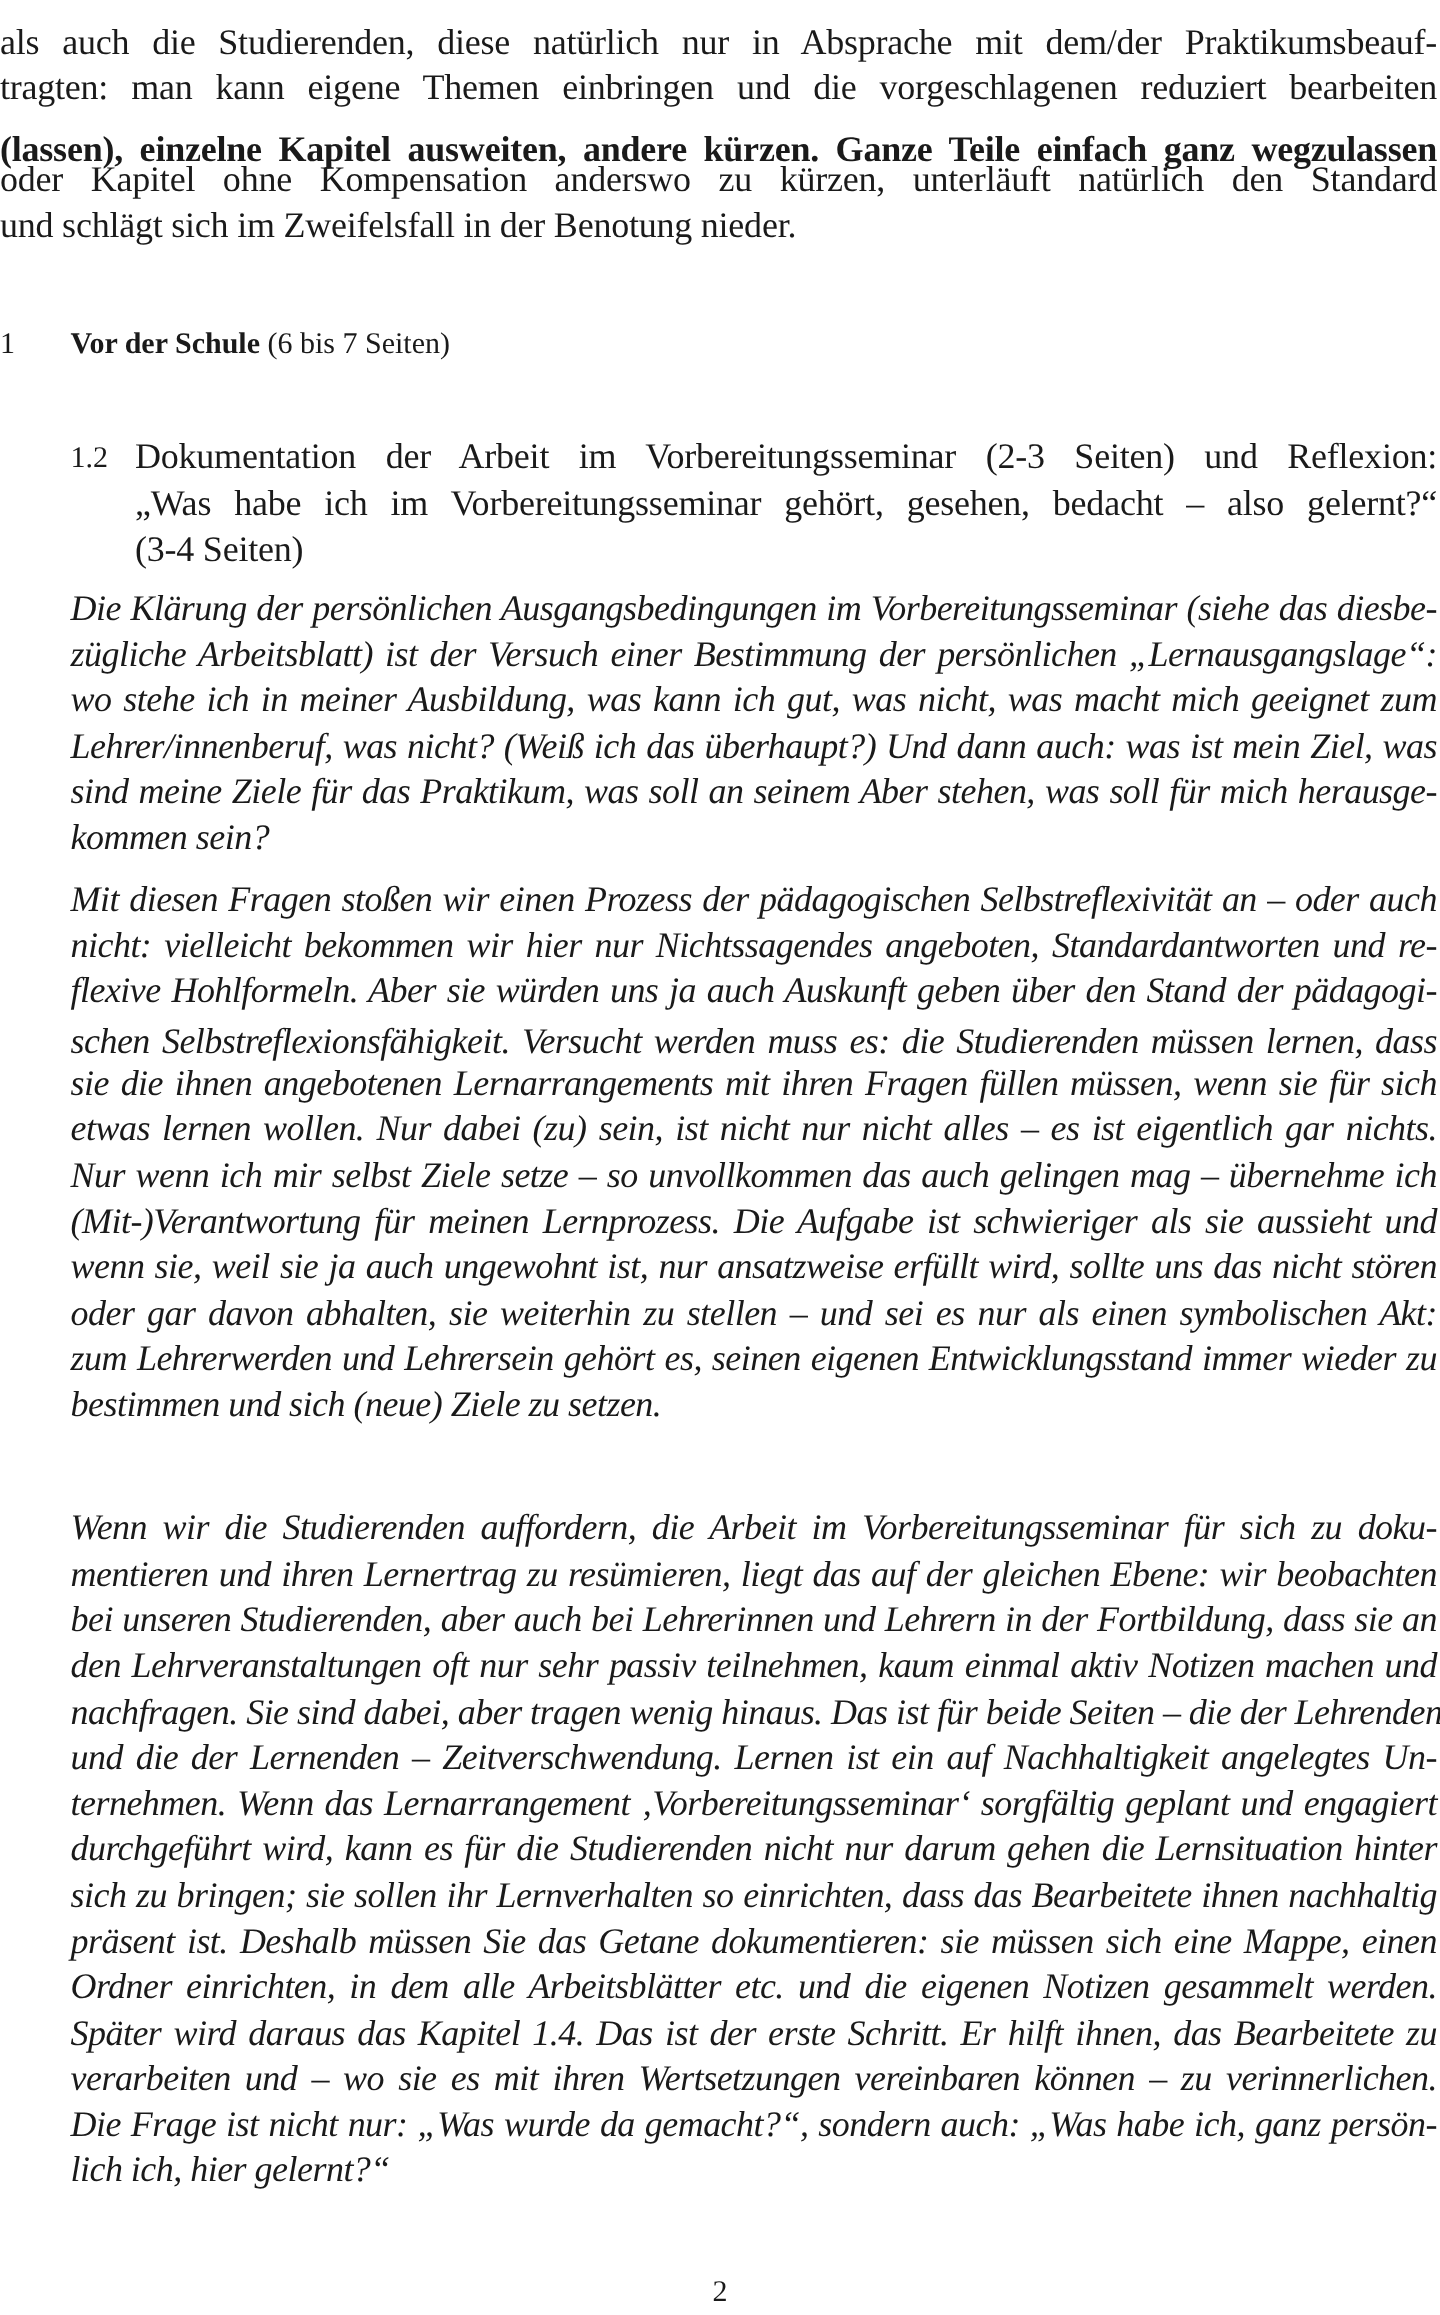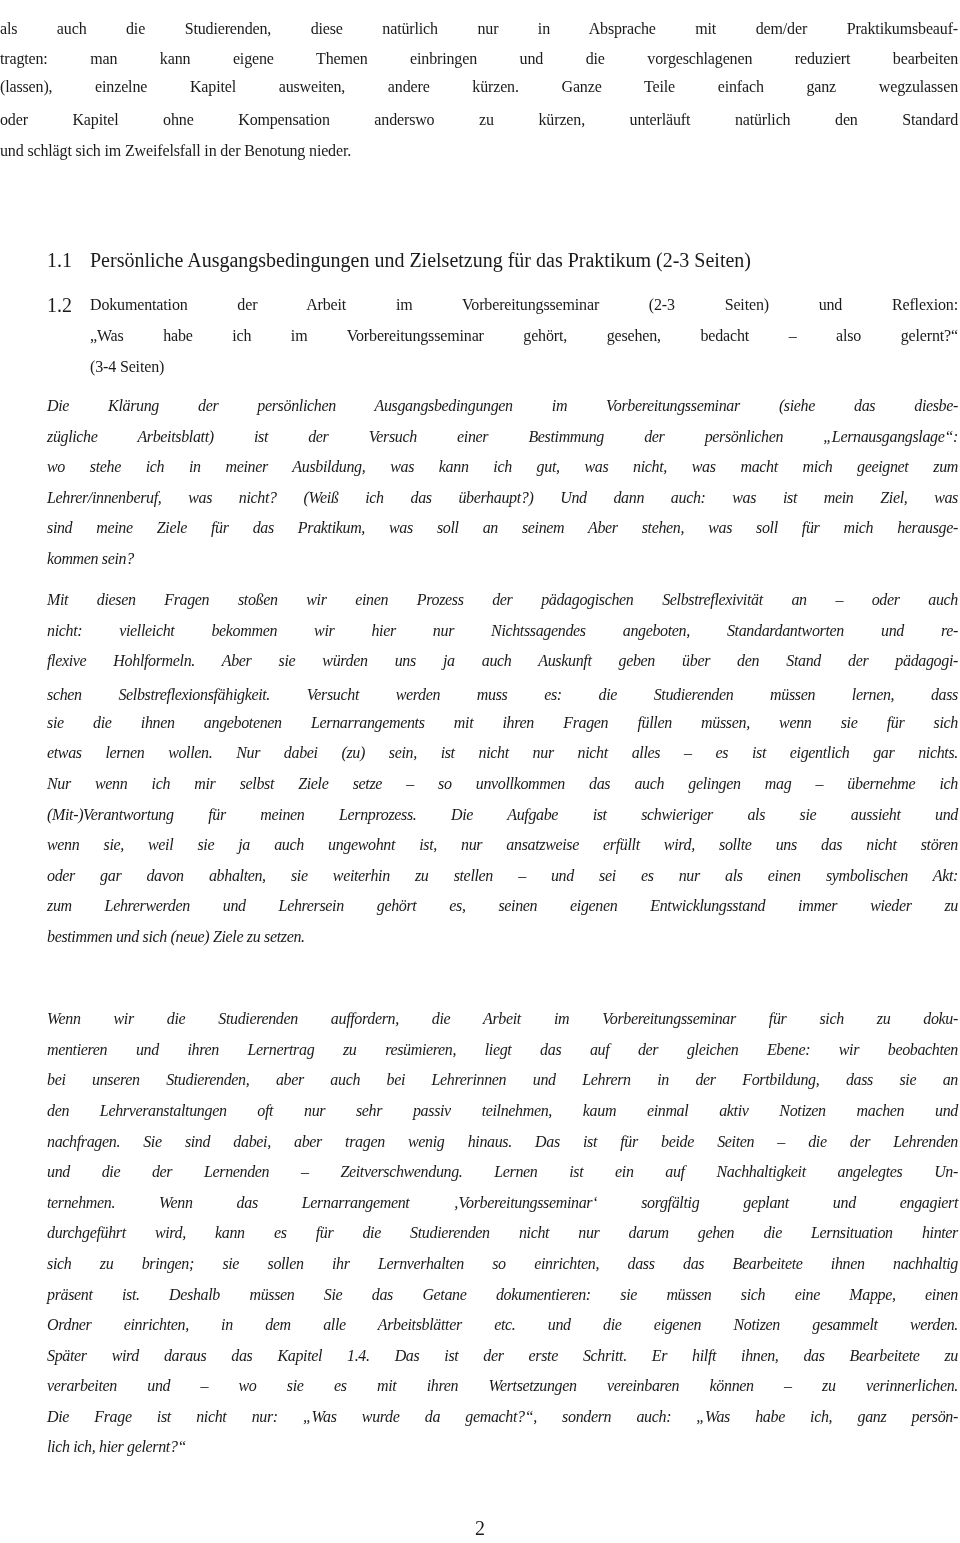--- a/index.html
+++ b/index.html
@@ -11,7 +11,7 @@
   .page { position: absolute; left: 0; top: 0; width: 960px; height: 1543px; }
   .line {
     position: absolute; height: 30px; line-height: 30px;
-    font-size: 16px; white-space: nowrap;
+    font-size: 24px; white-space: nowrap;
     text-align: justify; text-align-last: justify;
     letter-spacing: -0.15px;
   }

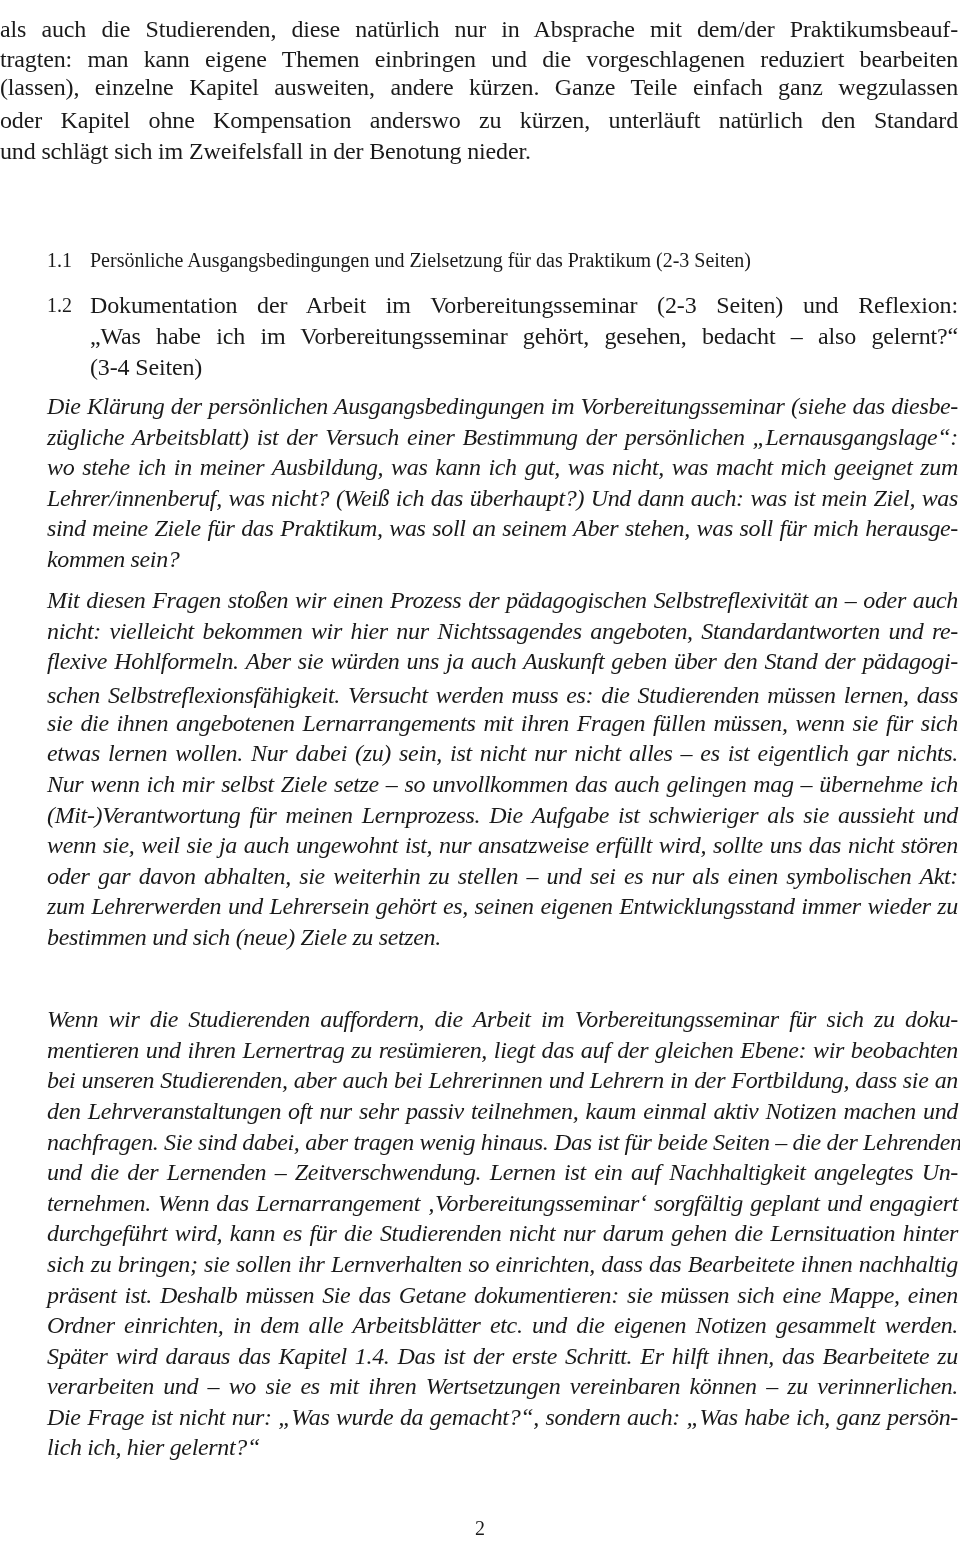--- a/index.html
+++ b/index.html
@@ -35,7 +35,7 @@
   <div>
     <div class="line full" style="top: 14px; white-space: nowrap;">als auch die Studierenden, diese natürlich nur in Absprache mit dem/der Praktikumsbeauf-</div>
     <div class="line full" style="top: 44px; white-space: nowrap;">tragten: man kann eigene Themen einbringen und die vorgeschlagenen reduziert bearbeiten</div>
-    <div class="line full" style="top: 72px; white-space: nowrap;">(lassen), einzelne Kapitel ausweiten, andere kürzen. Ganze Teile einfach ganz wegzulassen</div>
+    <div class="line full" style="top: 85px; white-space: nowrap; font-weight: bold;">(lassen), einzelne Kapitel ausweiten, andere kürzen. Ganze Teile einfach ganz wegzulassen</div>
     <div class="line full" style="top: 105px; white-space: nowrap;">oder Kapitel ohne Kompensation anderswo zu kürzen, unterläuft natürlich den Standard</div>
     <div class="line full last" style="top: 136px; white-space: nowrap;">und schlägt sich im Zweifelsfall in der Benotung nieder.</div>
   </div>

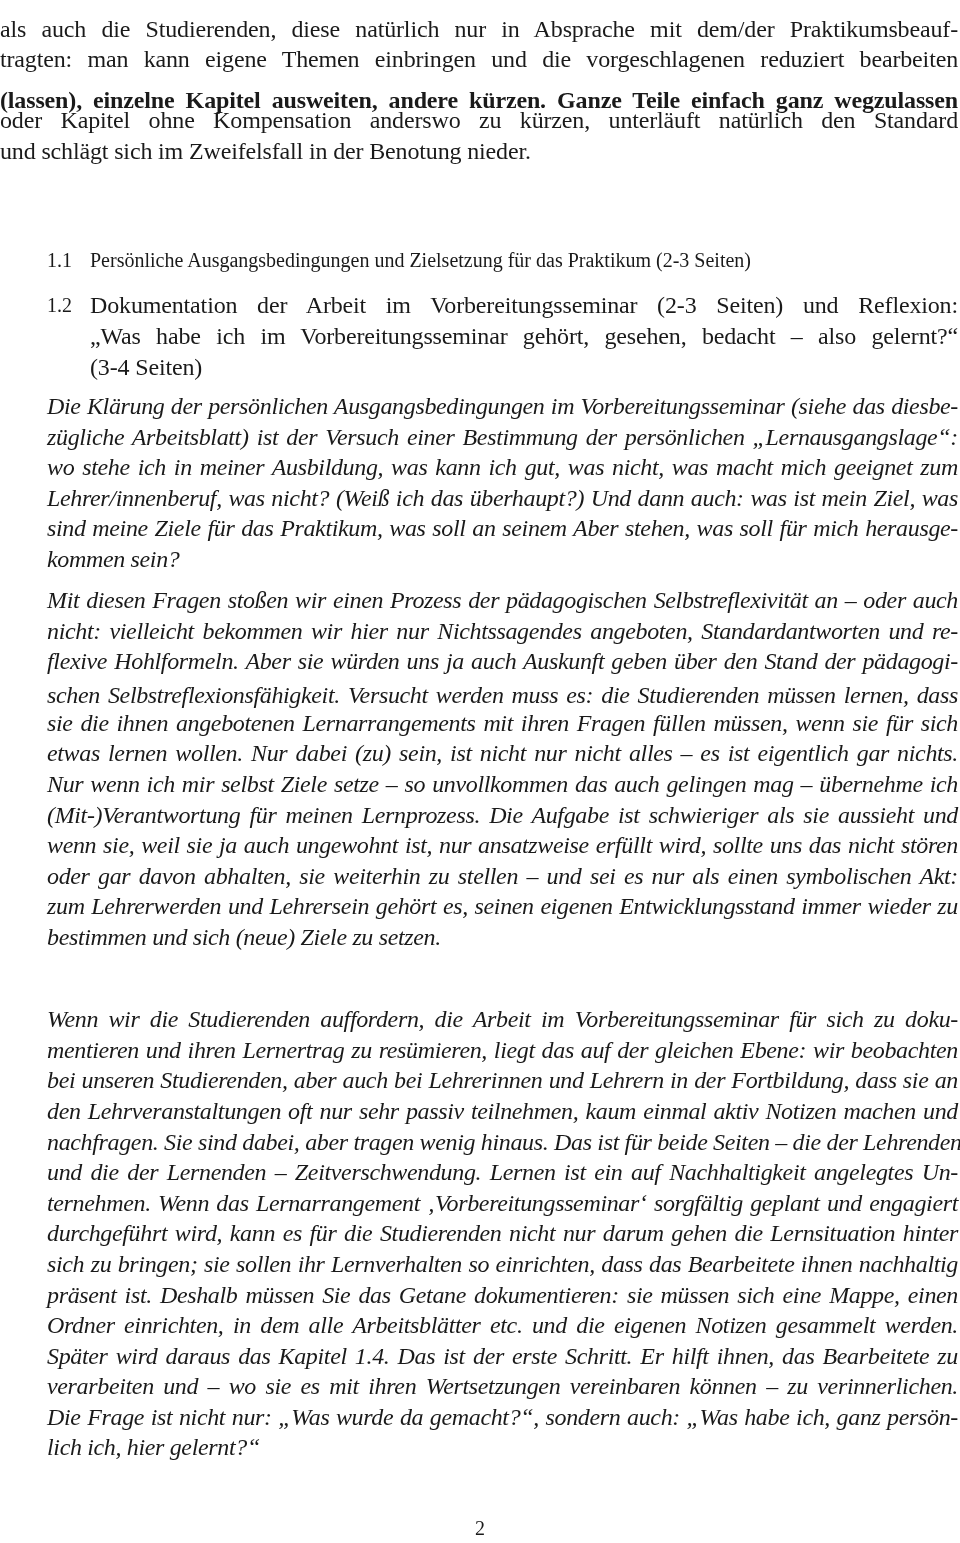--- a/index.html
+++ b/index.html
@@ -40,6 +40,9 @@
     <div class="line full last" style="top: 136px; white-space: nowrap;">und schlägt sich im Zweifelsfall in der Benotung nieder.</div>
   </div>
 
+  <div class="heading">
+    <span class="num">1</span><b>Vor der Schule</b> <span>(6 bis 7 Seiten)</span>
+  </div>
 
   <div class="toc" style="left:47px; top:245px; width:911px;">
     <span class="num">1.1</span>

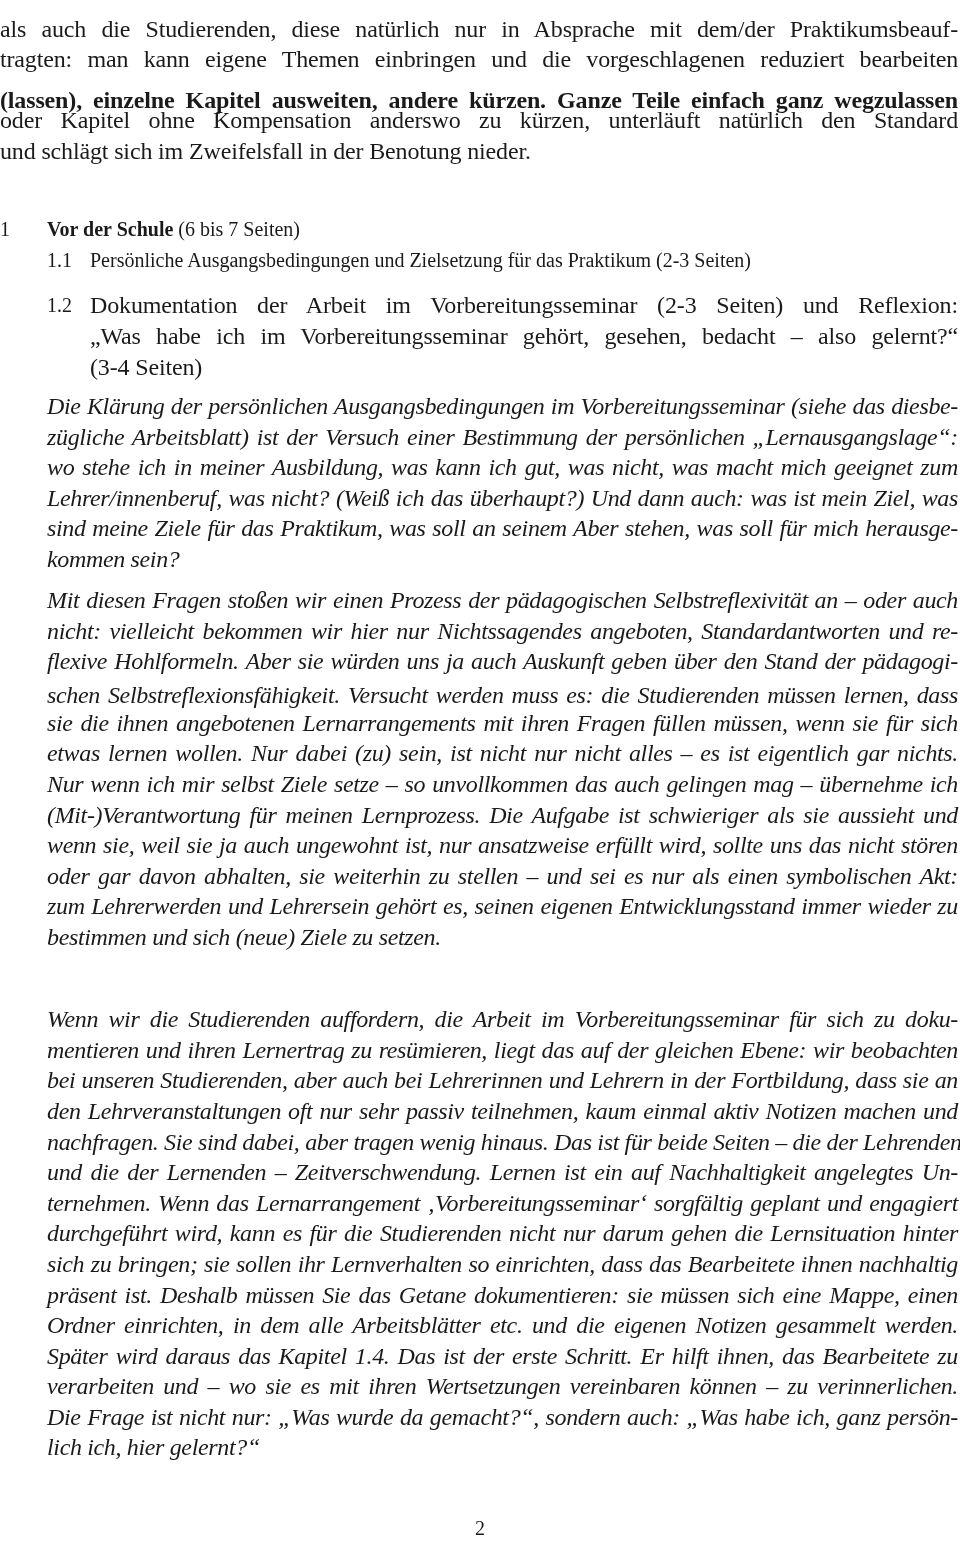--- a/index.html
+++ b/index.html
@@ -44,10 +44,6 @@
     <span class="num">1</span><b>Vor der Schule</b> <span>(6 bis 7 Seiten)</span>
   </div>
 
-  <div class="toc" style="left:47px; top:245px; width:911px;">
-    <span class="num">1.1</span>
-    <span class="txt">Persönliche Ausgangsbedingungen und Zielsetzung für das Praktikum (2-3 Seiten)</span>
-  </div>
 
   <div>
     <div class="toc" style="left:47px; top:290px; width:911px;">

